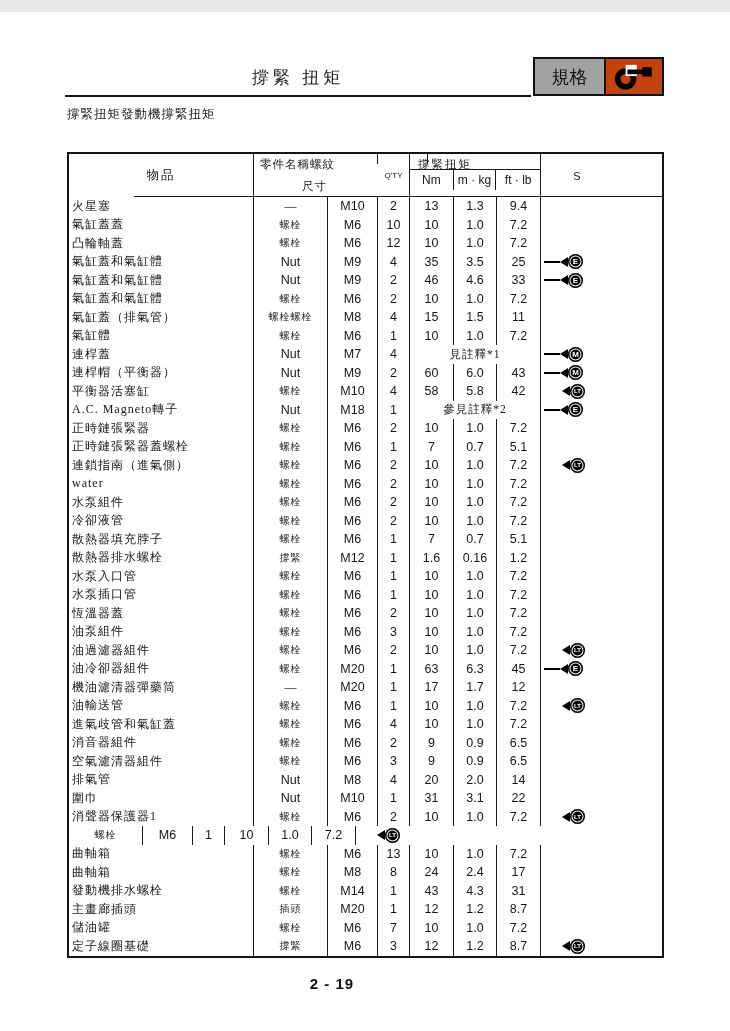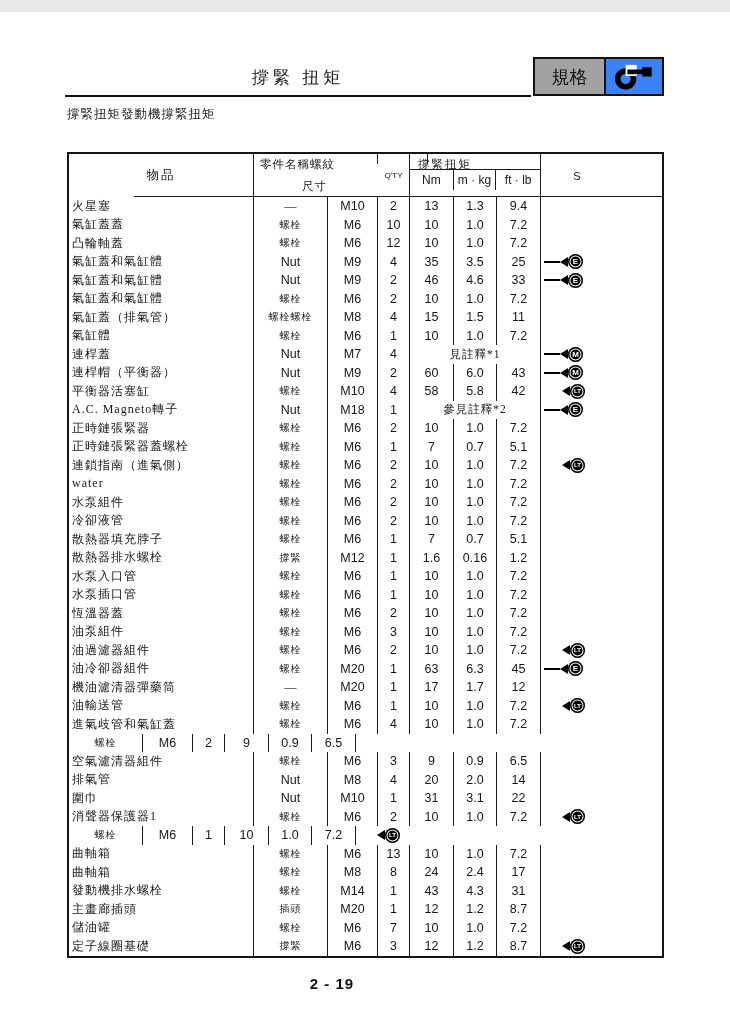--- a/index.html
+++ b/index.html
@@ -22,7 +22,7 @@
   }
   .spec-tab {
     position: absolute; left: 533px; top: 45px; width: 131px; height: 39px;
-    border: 2px solid #111; display: flex; background:#3b82f6;
+    border: 2px solid #111; display: flex; background:#c2410c;
   }
   .spec-tab .tab-label {
     width: 71px; background: #a2a2a2; border-right: 2px solid #111;

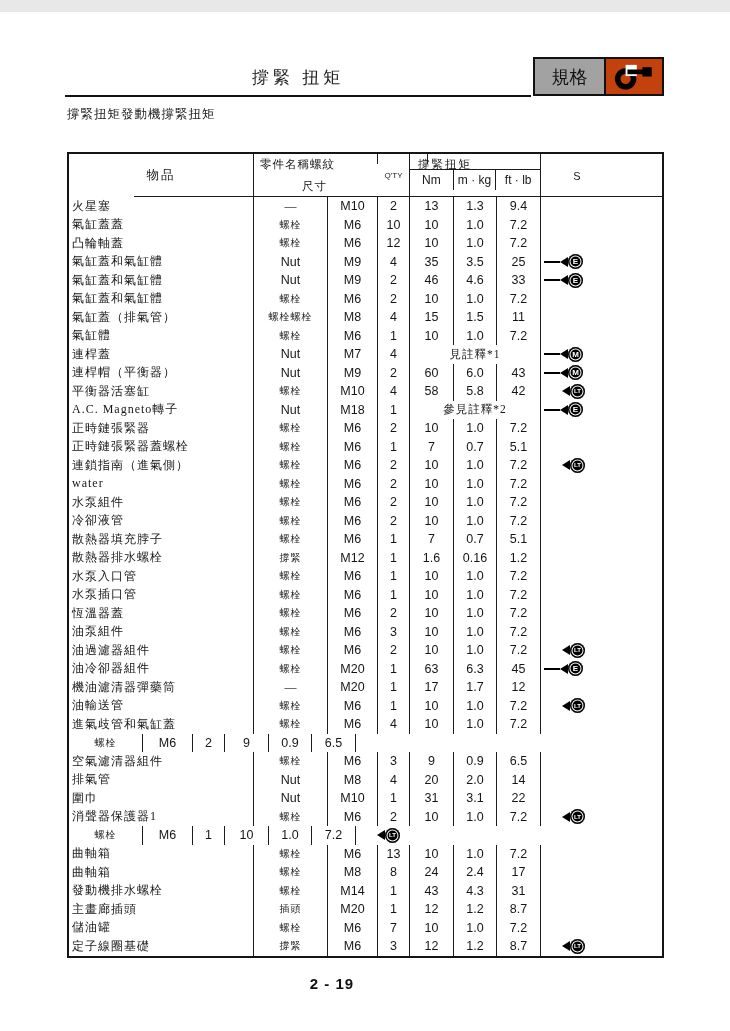--- a/index.html
+++ b/index.html
@@ -484,6 +484,7 @@
           <div class="c scell w-s"></div>
         </div>
         <div class="row">
+          <div class="c item w-item br">消音器組件</div>
           <div class="c part w-part br">螺栓</div>
           <div class="c num w-size br">M6</div>
           <div class="c num w-qty br">2</div>

